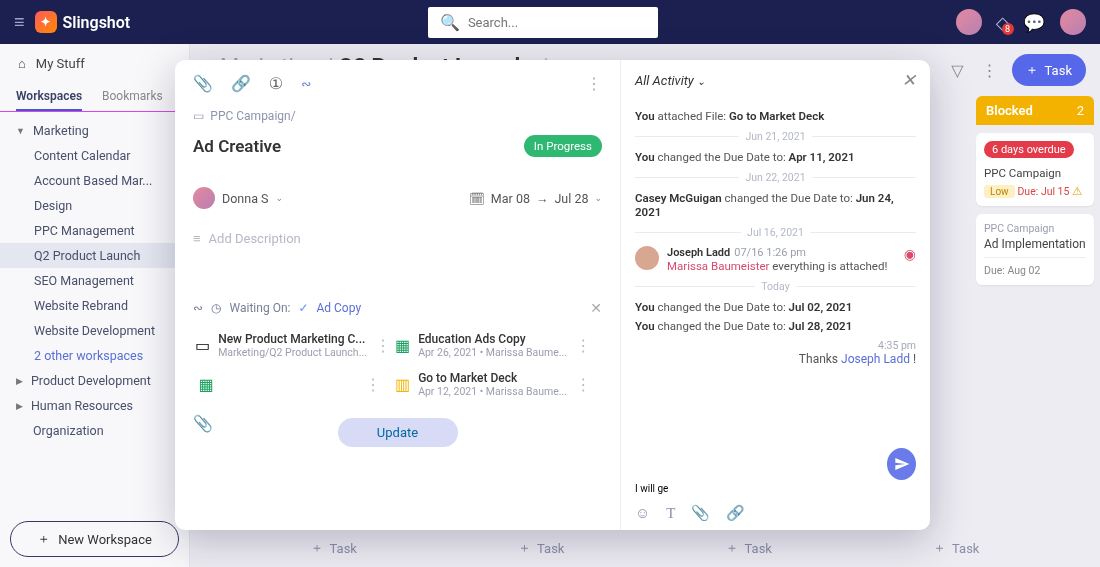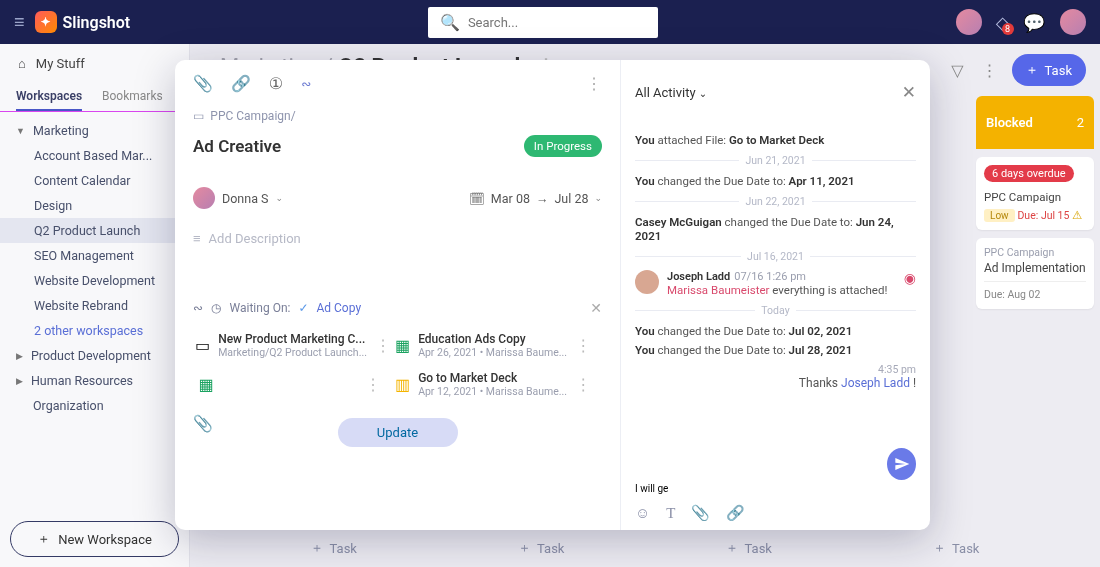--- a/index.html
+++ b/index.html
@@ -82,7 +82,7 @@
 .update-btn { margin:14px auto 6px; background:#d7dbf6; color:#0369a1; padding:7px 28px; border-radius:18px; font-size:13px; width:120px; text-align:center; }
 
 .mr { flex:1; border-left:1px solid #eceef4; display:flex; flex-direction:column; }
-.mr-head { display:flex; align-items:center; justify-content:space-between; padding:22px 14px; }
+.mr-head { display:flex; align-items:center; justify-content:space-between; padding:10px 14px;font-style:italic; }
 .activity-dd { font-size:13px; color:#333; }
 .close { font-size:17px; color:#888; cursor:pointer; }
 .feed { flex:1; overflow:auto; padding:4px 14px; font-size:11.5px; color:#555; }

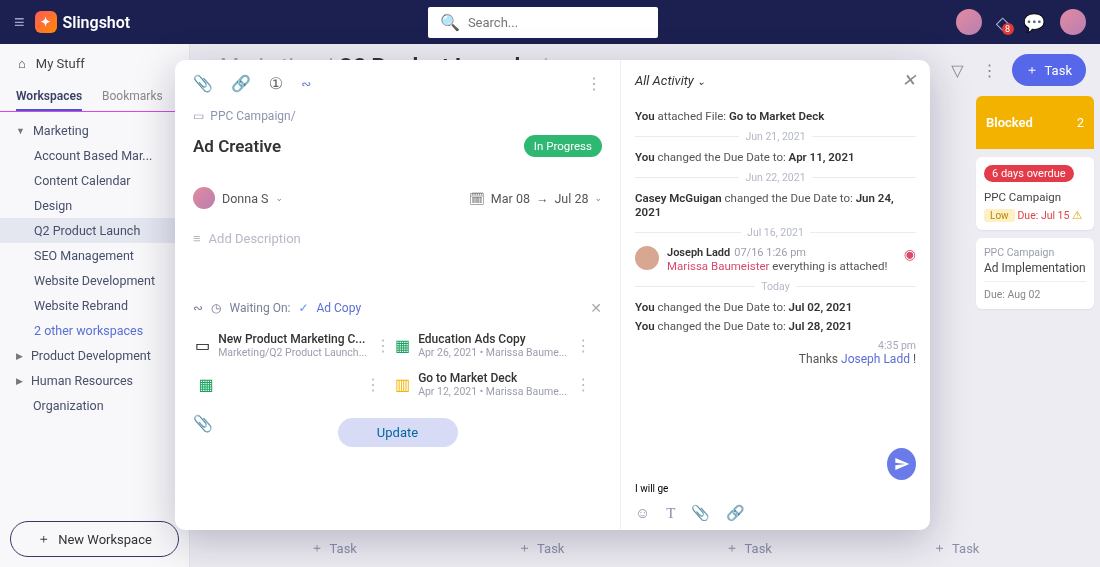--- a/index.html
+++ b/index.html
@@ -41,7 +41,7 @@
 .task-btn { background:#5667e9; color:#fff; padding:7px 14px; border-radius:18px; display:flex; align-items:center; gap:6px; font-size:13px; }
 
 .blocked-col { position:absolute; right:6px; top:52px; width:118px; }
-.blocked-head { background:#f4b200; color:#fff; padding:19px 10px; border-radius:6px 6px 0 0; font-size:13px; font-weight:600; display:flex; justify-content:space-between; }
+.blocked-head { background:#f4b200; color:#fff; padding:7px 10px; border-radius:6px 6px 0 0; font-size:13px; font-weight:600; display:flex; justify-content:space-between; }
 .blocked-head .cnt { font-weight:400; }
 .card { background:#fff; border-radius:6px; padding:8px; margin-top:8px; font-size:11.5px; color:#444; box-shadow:0 1px 2px rgba(0,0,0,.06); }
 .overdue { background:#e33b49; color:#fff; border-radius:10px; padding:2px 8px; display:inline-block; font-size:11px; margin-bottom:4px; }

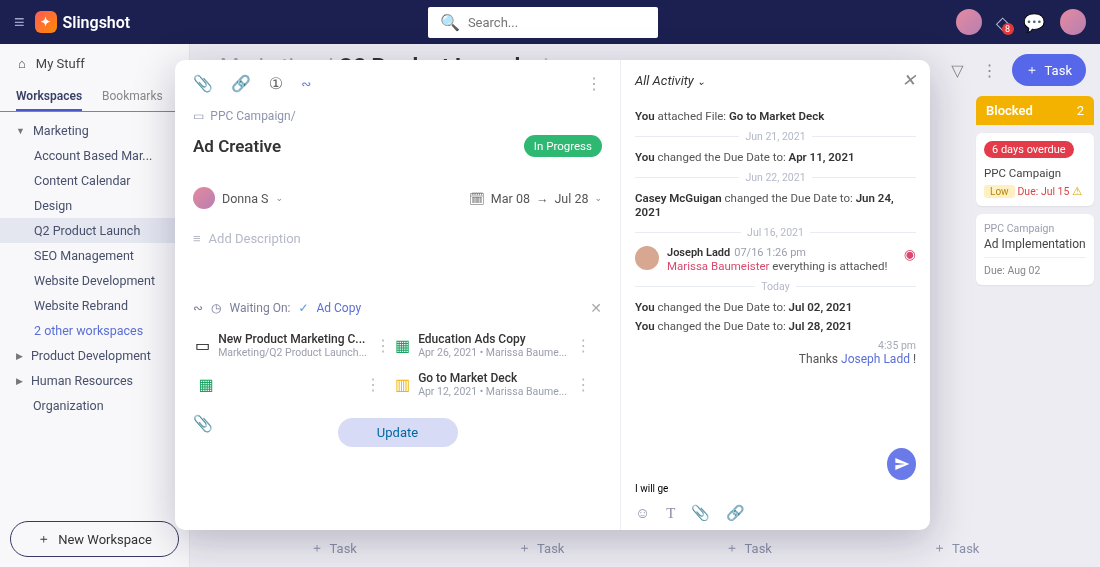--- a/index.html
+++ b/index.html
@@ -141,8 +141,8 @@
         <span class="tree-caret">▼</span>
         <span>Marketing</span>
       </div>
+    <div class="tree-row l1">Content Calendar</div>
     <div class="tree-row l1">Account Based Mar...</div>
-    <div class="tree-row l1">Content Calendar</div>
     <div class="tree-row l1">Design</div>
     <div class="tree-row l1 active">Q2 Product Launch</div>
     <div class="tree-row l1">SEO Management</div>

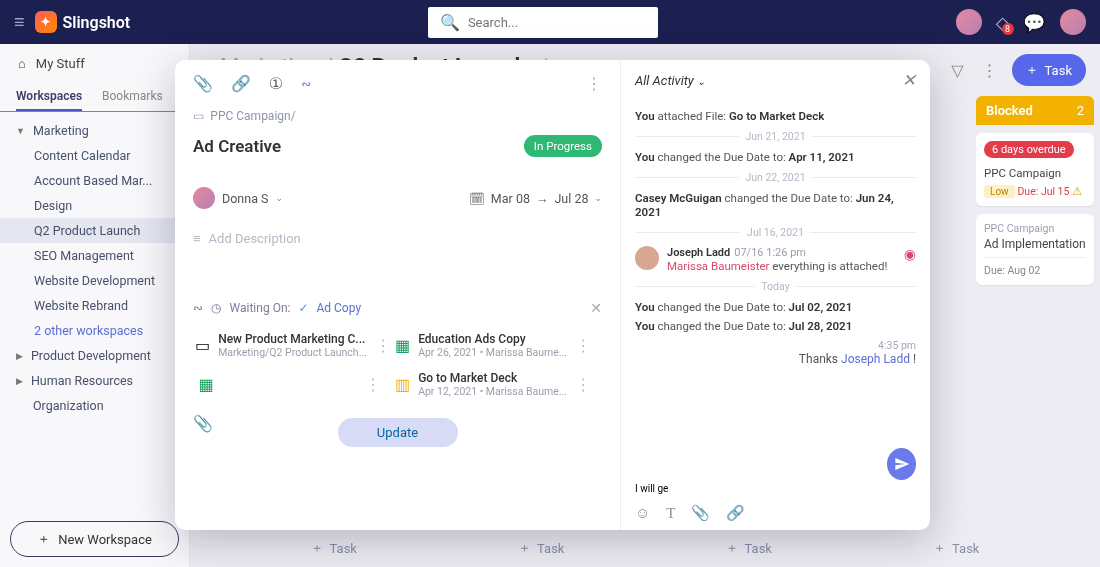--- a/index.html
+++ b/index.html
@@ -144,6 +144,7 @@
     <div class="tree-row l1">Content Calendar</div>
     <div class="tree-row l1">Account Based Mar...</div>
     <div class="tree-row l1">Design</div>
+    <div class="tree-row l1">PPC Management</div>
     <div class="tree-row l1 active">Q2 Product Launch</div>
     <div class="tree-row l1">SEO Management</div>
     <div class="tree-row l1">Website Development</div>

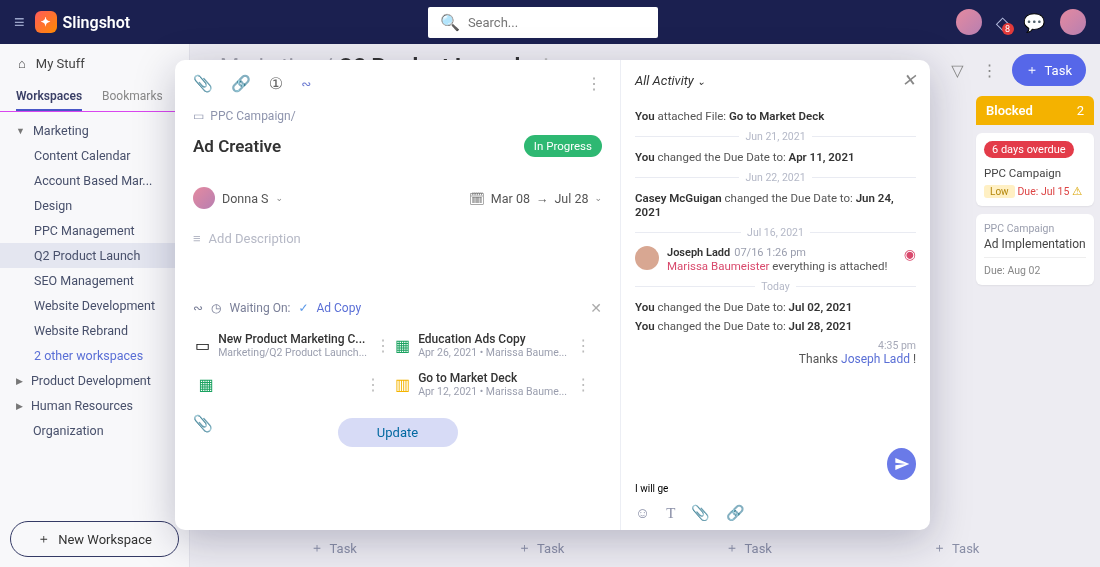--- a/index.html
+++ b/index.html
@@ -147,8 +147,8 @@
     <div class="tree-row l1">PPC Management</div>
     <div class="tree-row l1 active">Q2 Product Launch</div>
     <div class="tree-row l1">SEO Management</div>
+    <div class="tree-row l1">Website Rebrand</div>
     <div class="tree-row l1">Website Development</div>
-    <div class="tree-row l1">Website Rebrand</div>
     <div class="tree-row l1 link">2 other workspaces</div>
     <div class="tree-row">
         <span class="tree-caret">▶</span>

